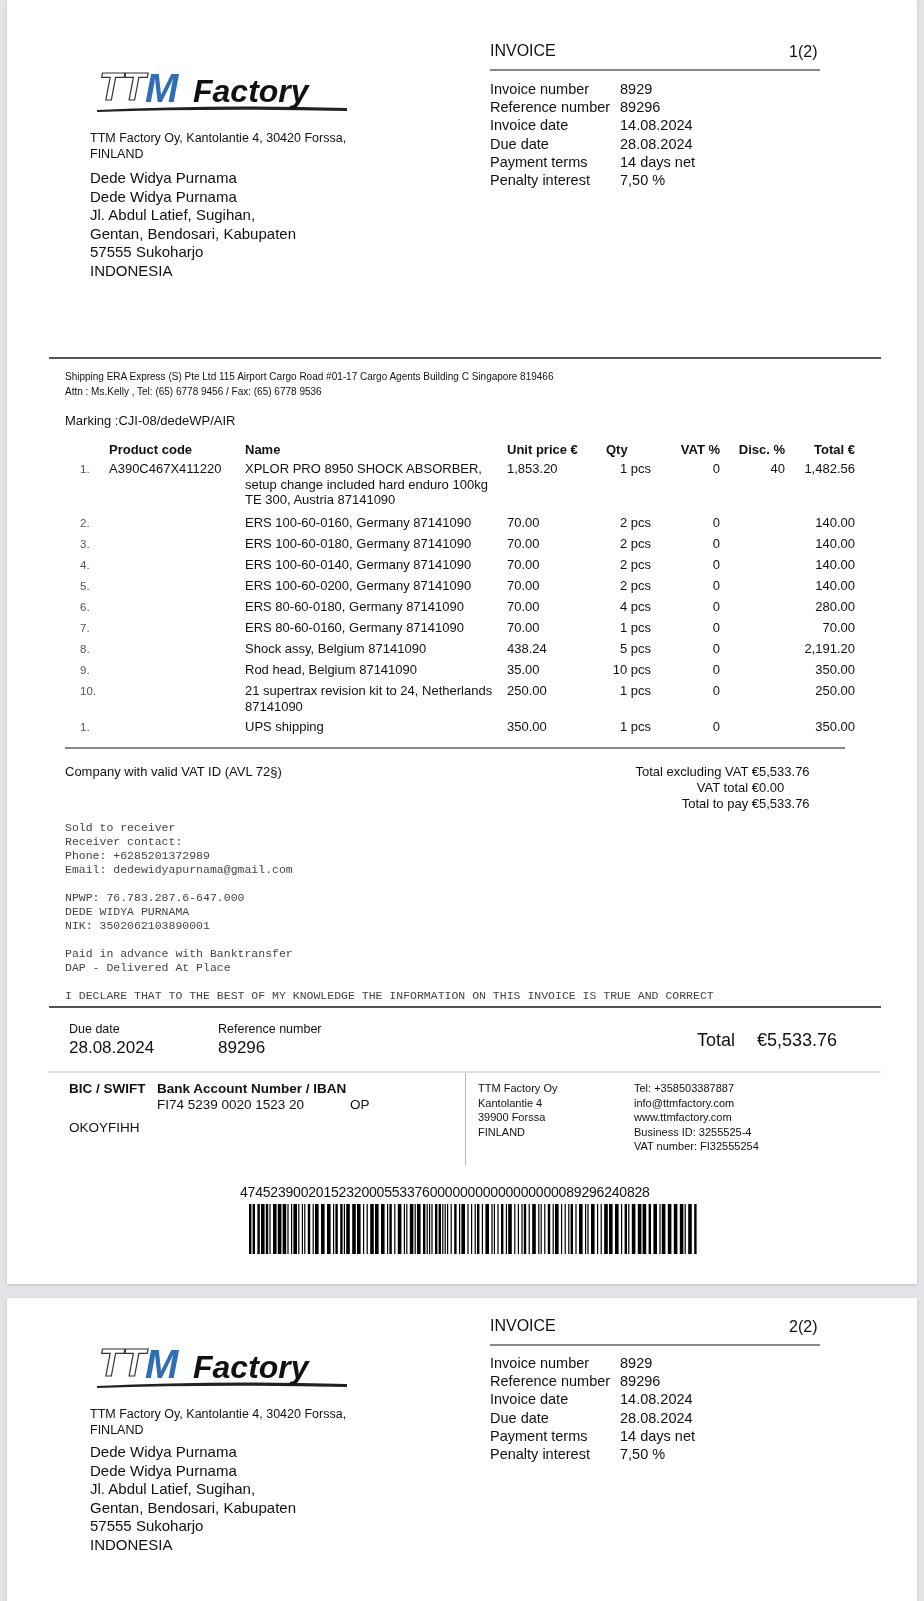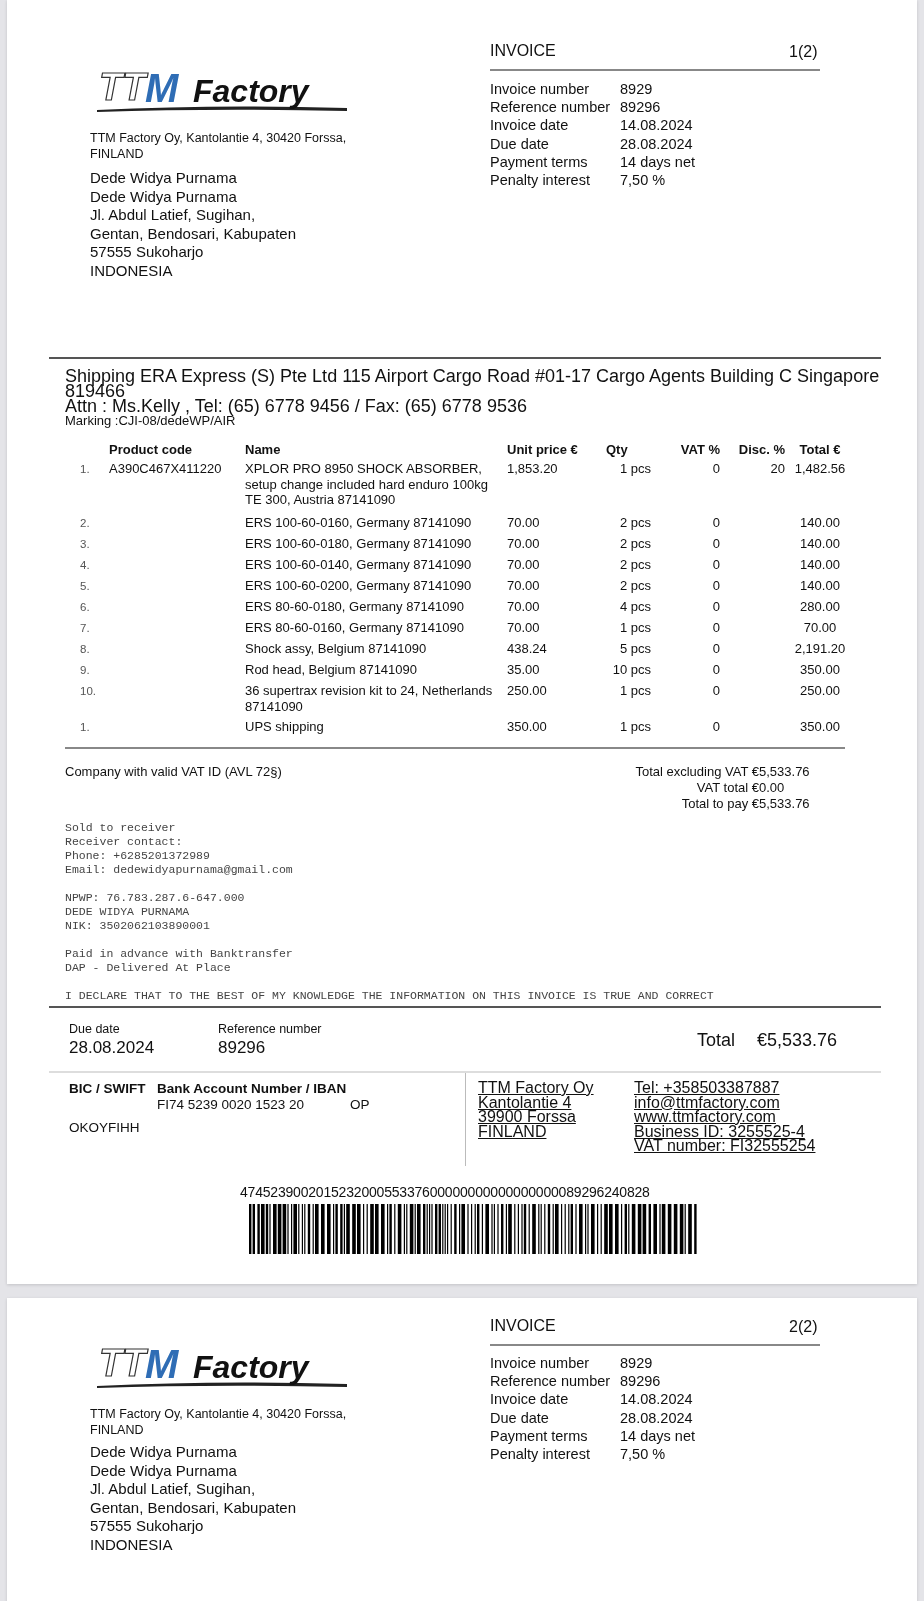--- a/index.html
+++ b/index.html
@@ -18,7 +18,7 @@
   .meta { position: absolute; font-size: 14.5px; line-height: 18.2px; }
   .meta .row { display: flex; }
   .meta .lbl { width: 130px; }
-  .ship { font-size: 18px; line-height: 15px; }
+  .ship { font-size: 10px; line-height: 15px; }
   .tbl { position: absolute; left: 60px; top: 442px; width: 800px; font-size: 13px; }
   .th, .tr { display: flex; align-items: flex-start; }
   .th { font-weight: bold; height: 19px; }

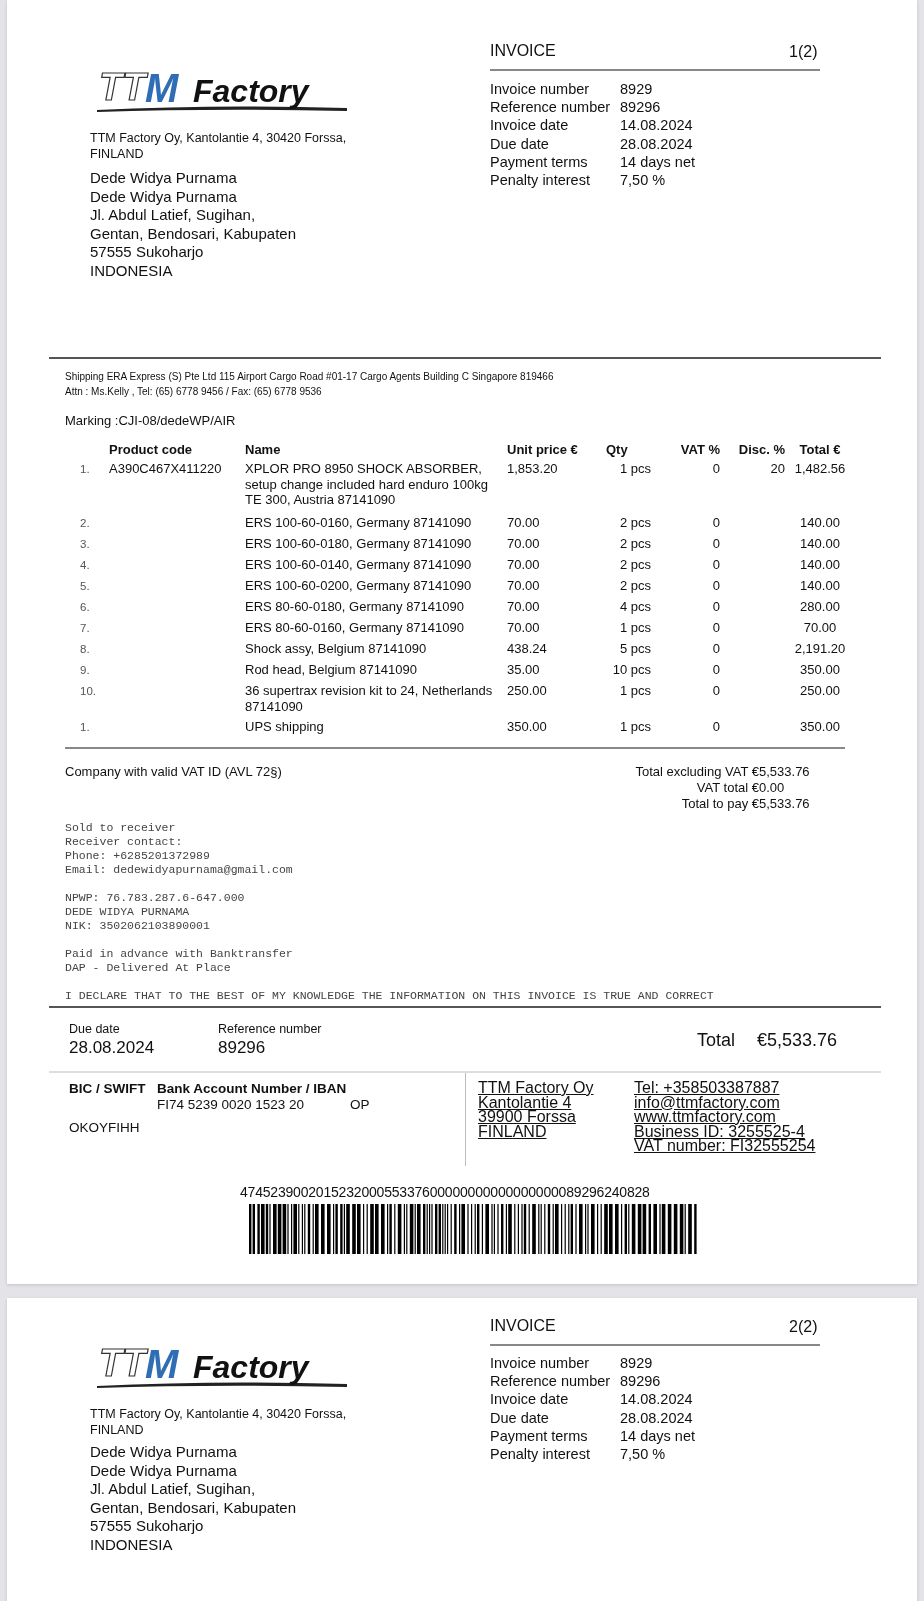--- a/index.html
+++ b/index.html
@@ -30,7 +30,7 @@
   .c-qty { width: 64px; text-align: right; padding-right: 4px; }
   .c-vat { width: 74px; text-align: right; padding-right: 9px; }
   .c-disc { width: 56px; text-align: right; }
-  .c-total { width: 70px; text-align: center; }
+  .c-total { width: 70px; text-align: right; }
   .th .c-qty { text-align: left; padding-left: 15px; }
   .mono { font-family: "Liberation Mono", monospace; font-size: 11.5px; line-height: 14px; color: #444; }
   .totals { position: absolute; font-size: 13px; line-height: 16px; }

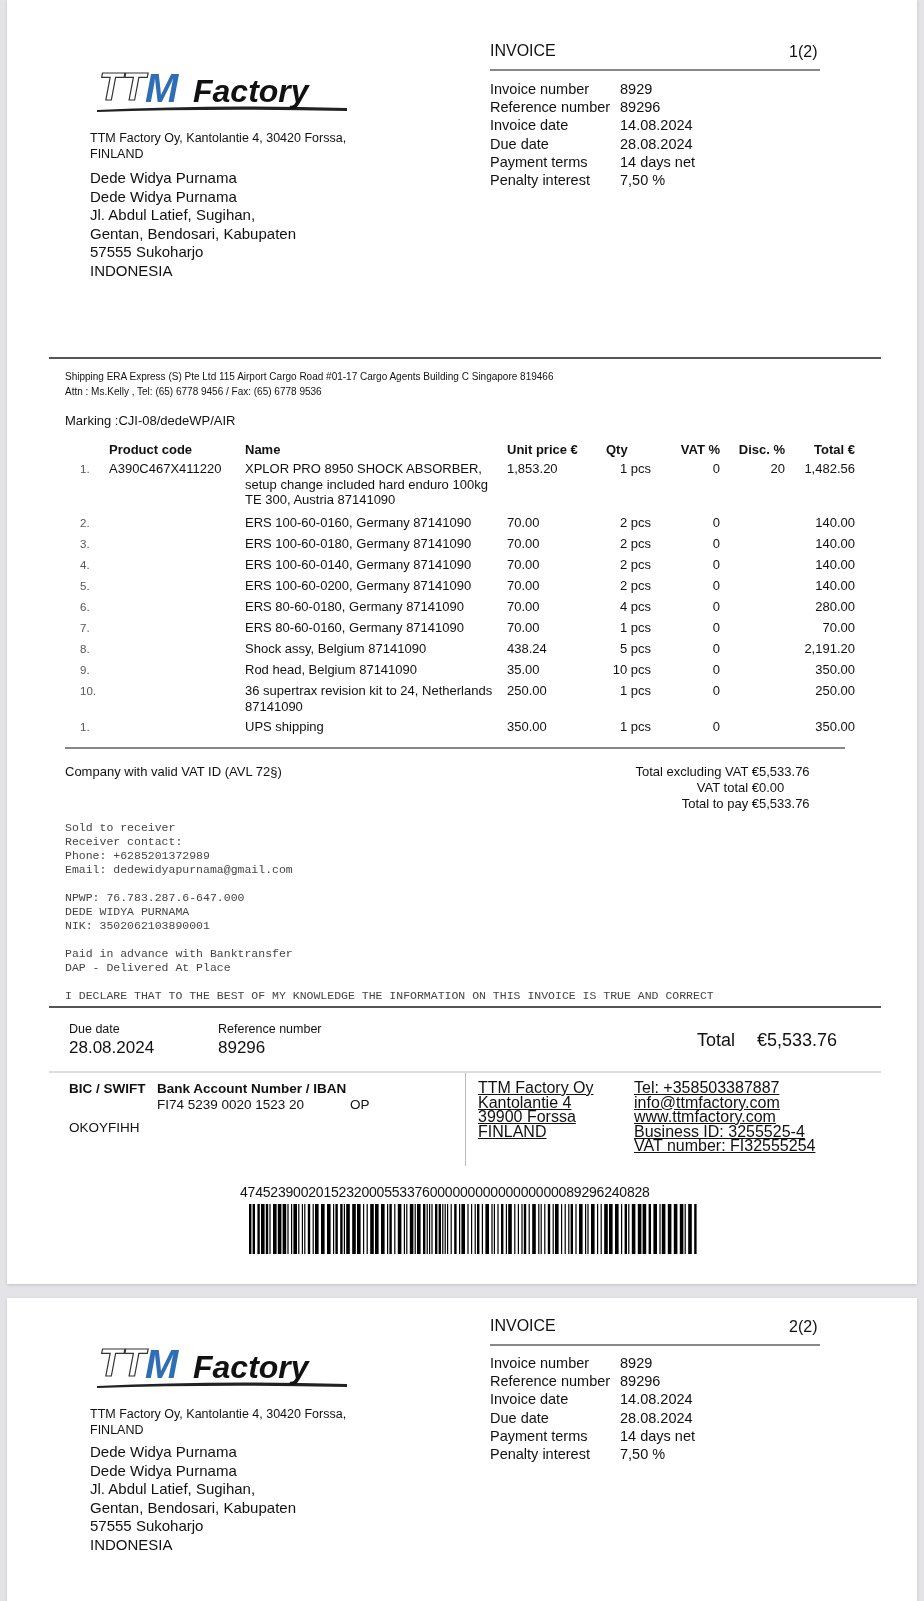--- a/index.html
+++ b/index.html
@@ -134,7 +134,7 @@
           <div class="c-unit">1,853.20</div>
           <div class="c-qty">1 pcs</div>
           <div class="c-vat">0</div>
-          <div class="c-disc">20</div>
+          <div class="c-disc">40</div>
           <div class="c-total">1,482.56</div>
         </div>
         <div class="tr" style="position: absolute; top: 73px; left: 0px;">

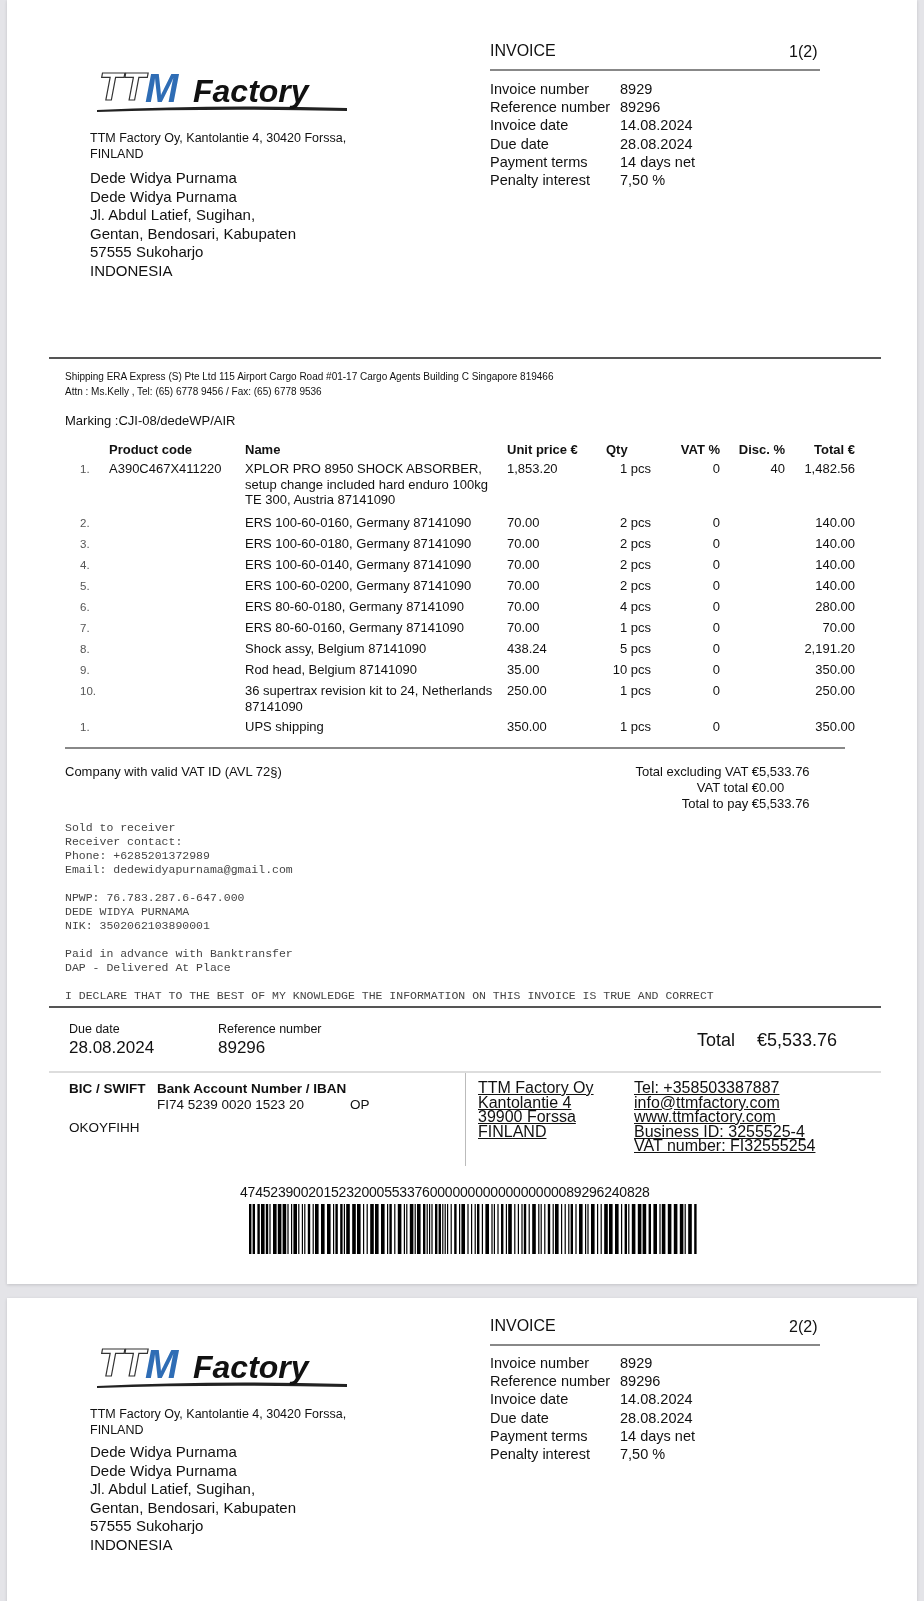--- a/index.html
+++ b/index.html
@@ -237,7 +237,7 @@
           <div class="c-no">10.</div>
           <div class="c-code"></div>
           <div class="c-name">
-            <div>36 supertrax revision kit to 24, Netherlands</div>
+            <div>21 supertrax revision kit to 24, Netherlands</div>
             <div>87141090</div>
           </div>
           <div class="c-unit">250.00</div>

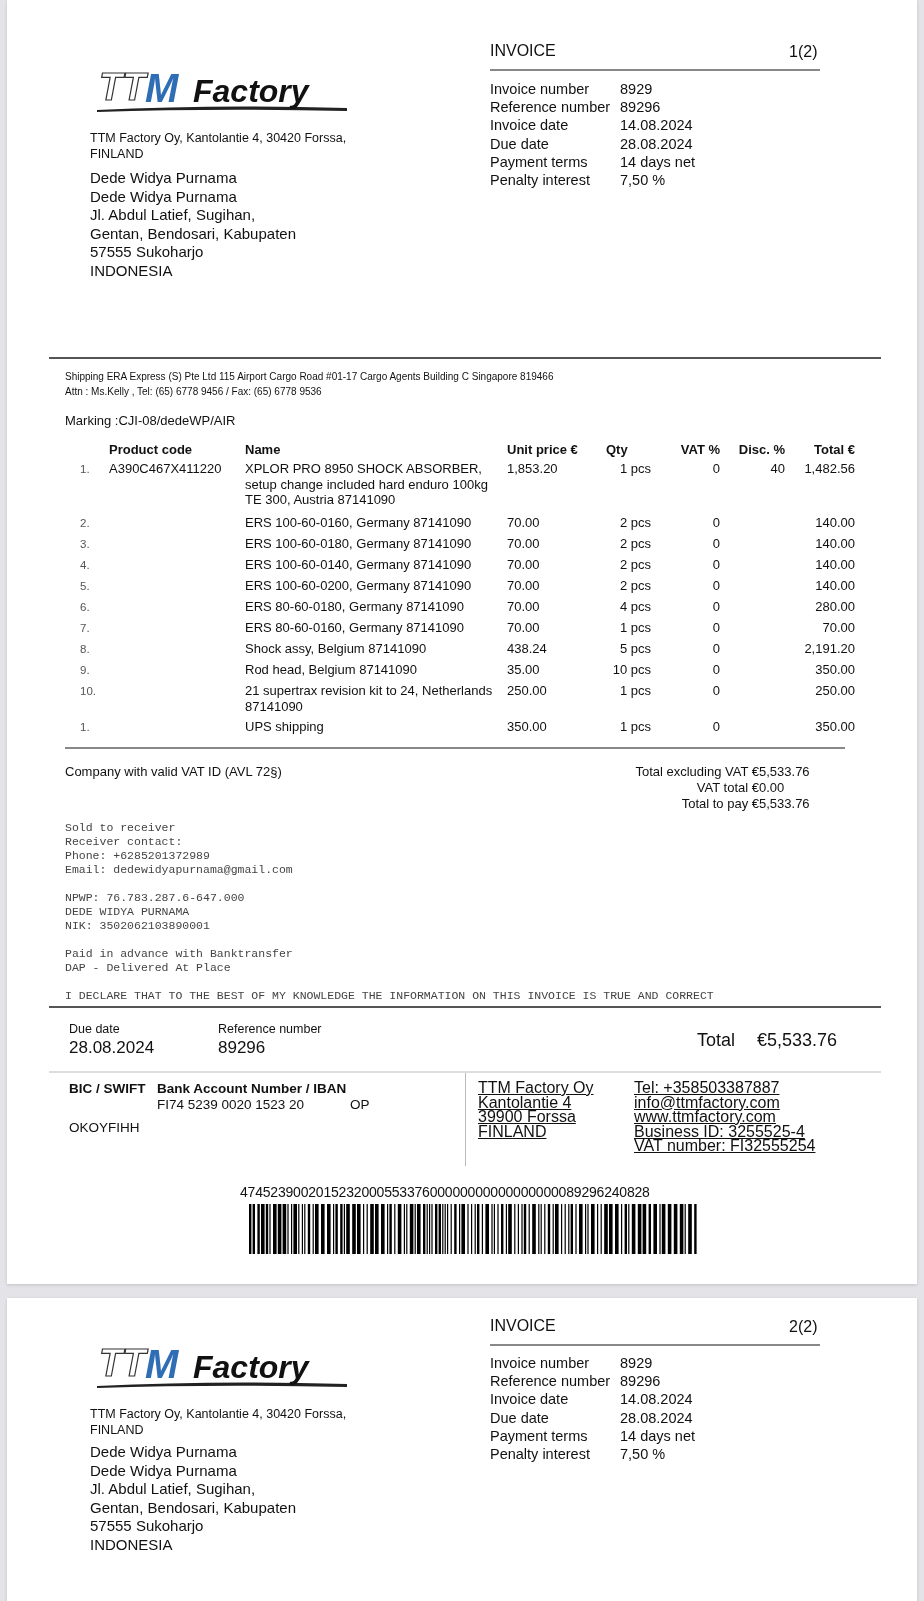--- a/index.html
+++ b/index.html
@@ -40,7 +40,7 @@
   .small-lbl { font-size: 12.5px; }
   .big-val { font-size: 17px; }
   .bank { font-size: 13.5px; line-height: 16px; }
-  .co { font-size: 16px; line-height: 14.5px; text-decoration: underline; }
+  .co { font-size: 11px; line-height: 14.5px; }
   .barcode-num { font-size: 14px; letter-spacing: -0.2px; }
   .barcode { position: absolute; left: 242px; top: 1204px; width: 450px; height: 50px; }
 </style>

